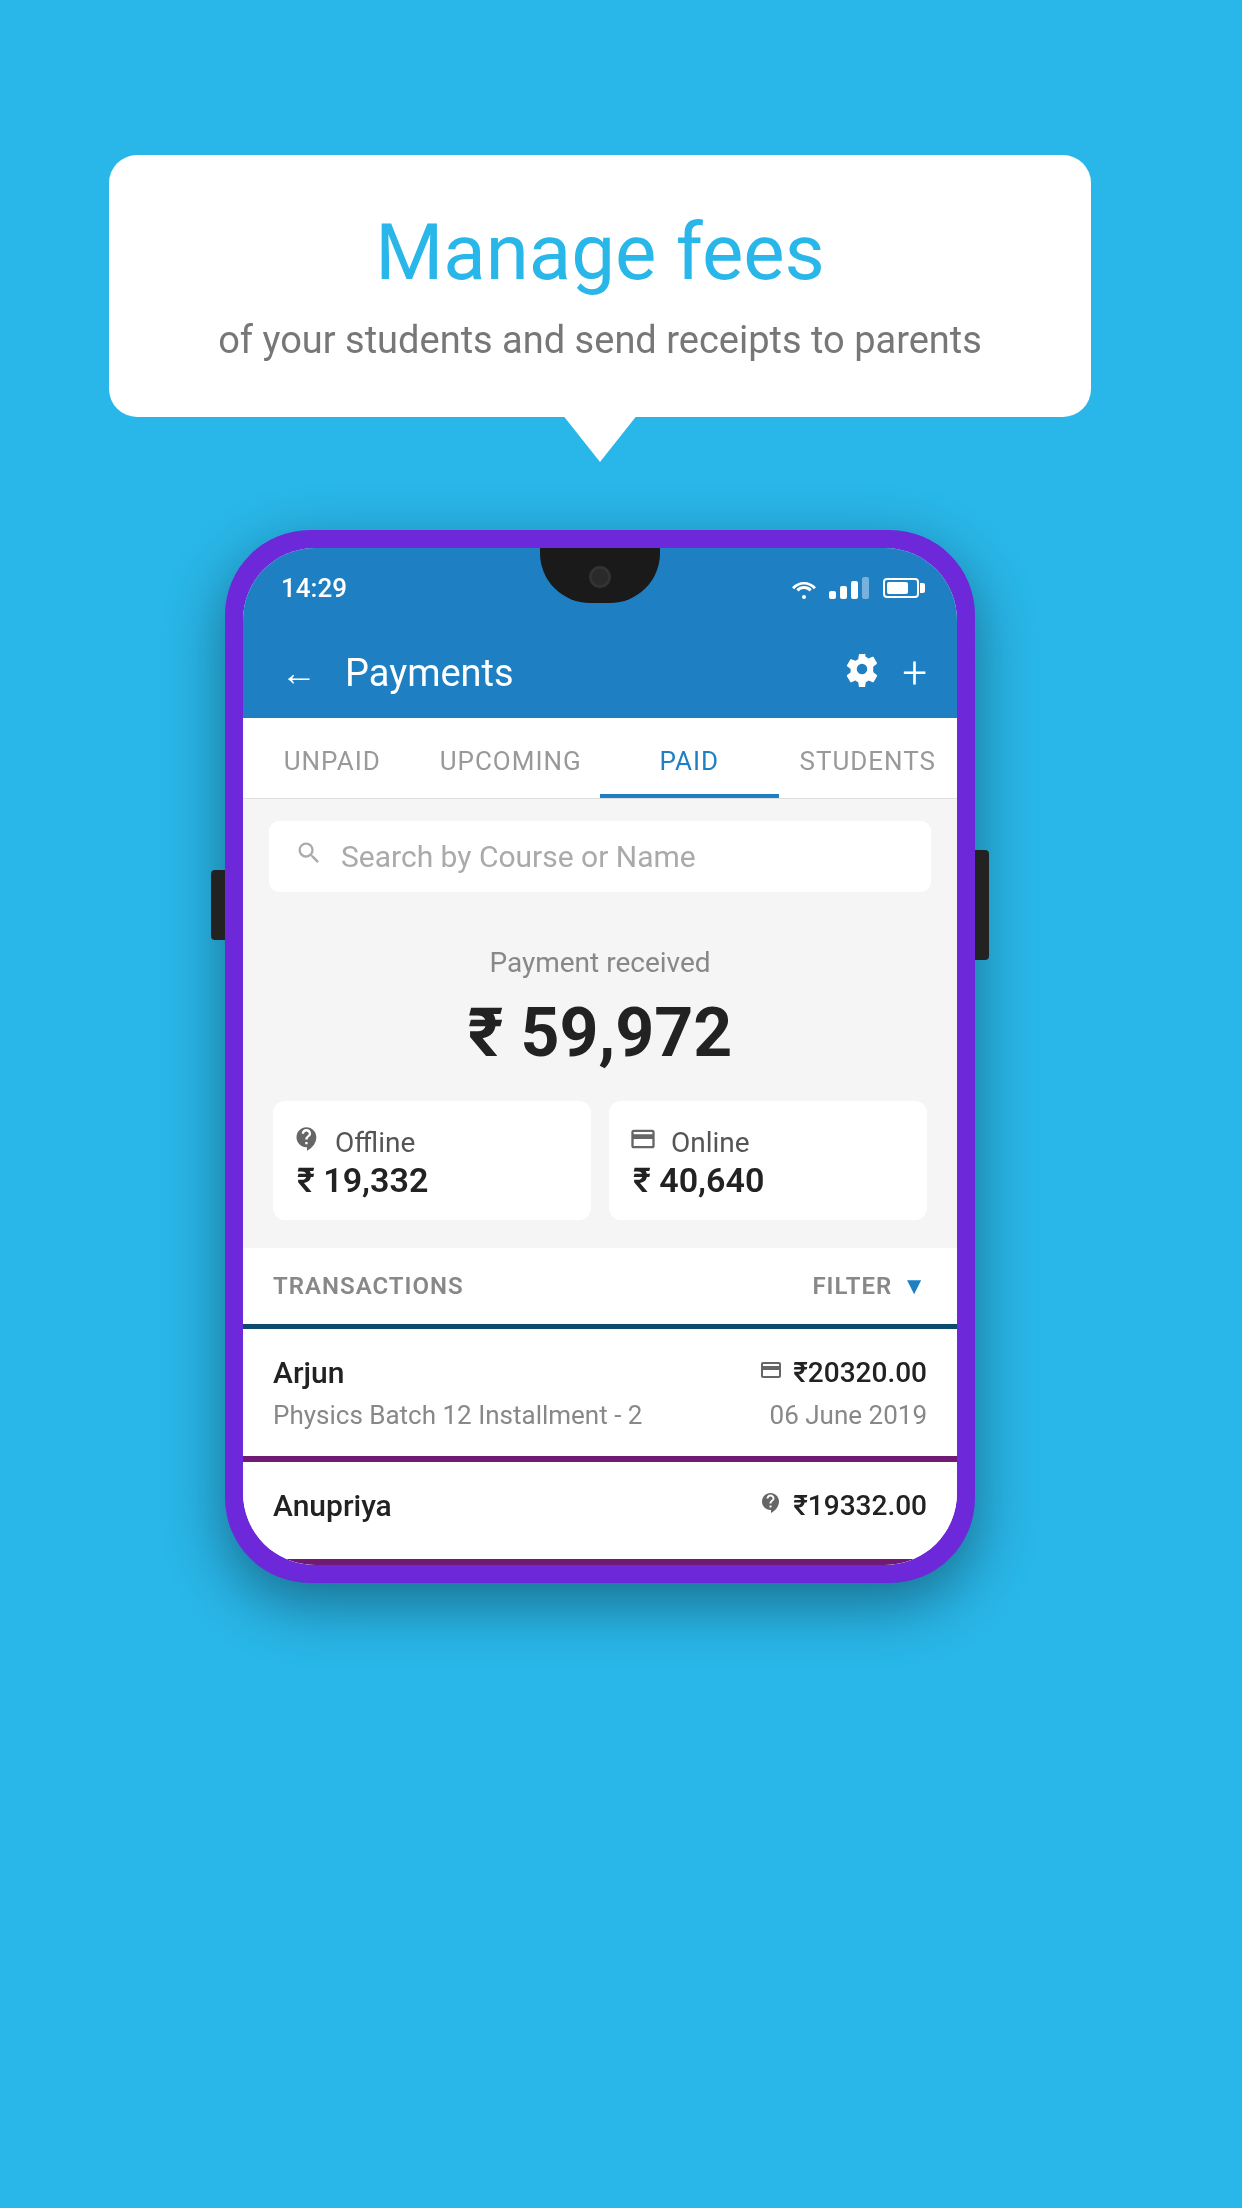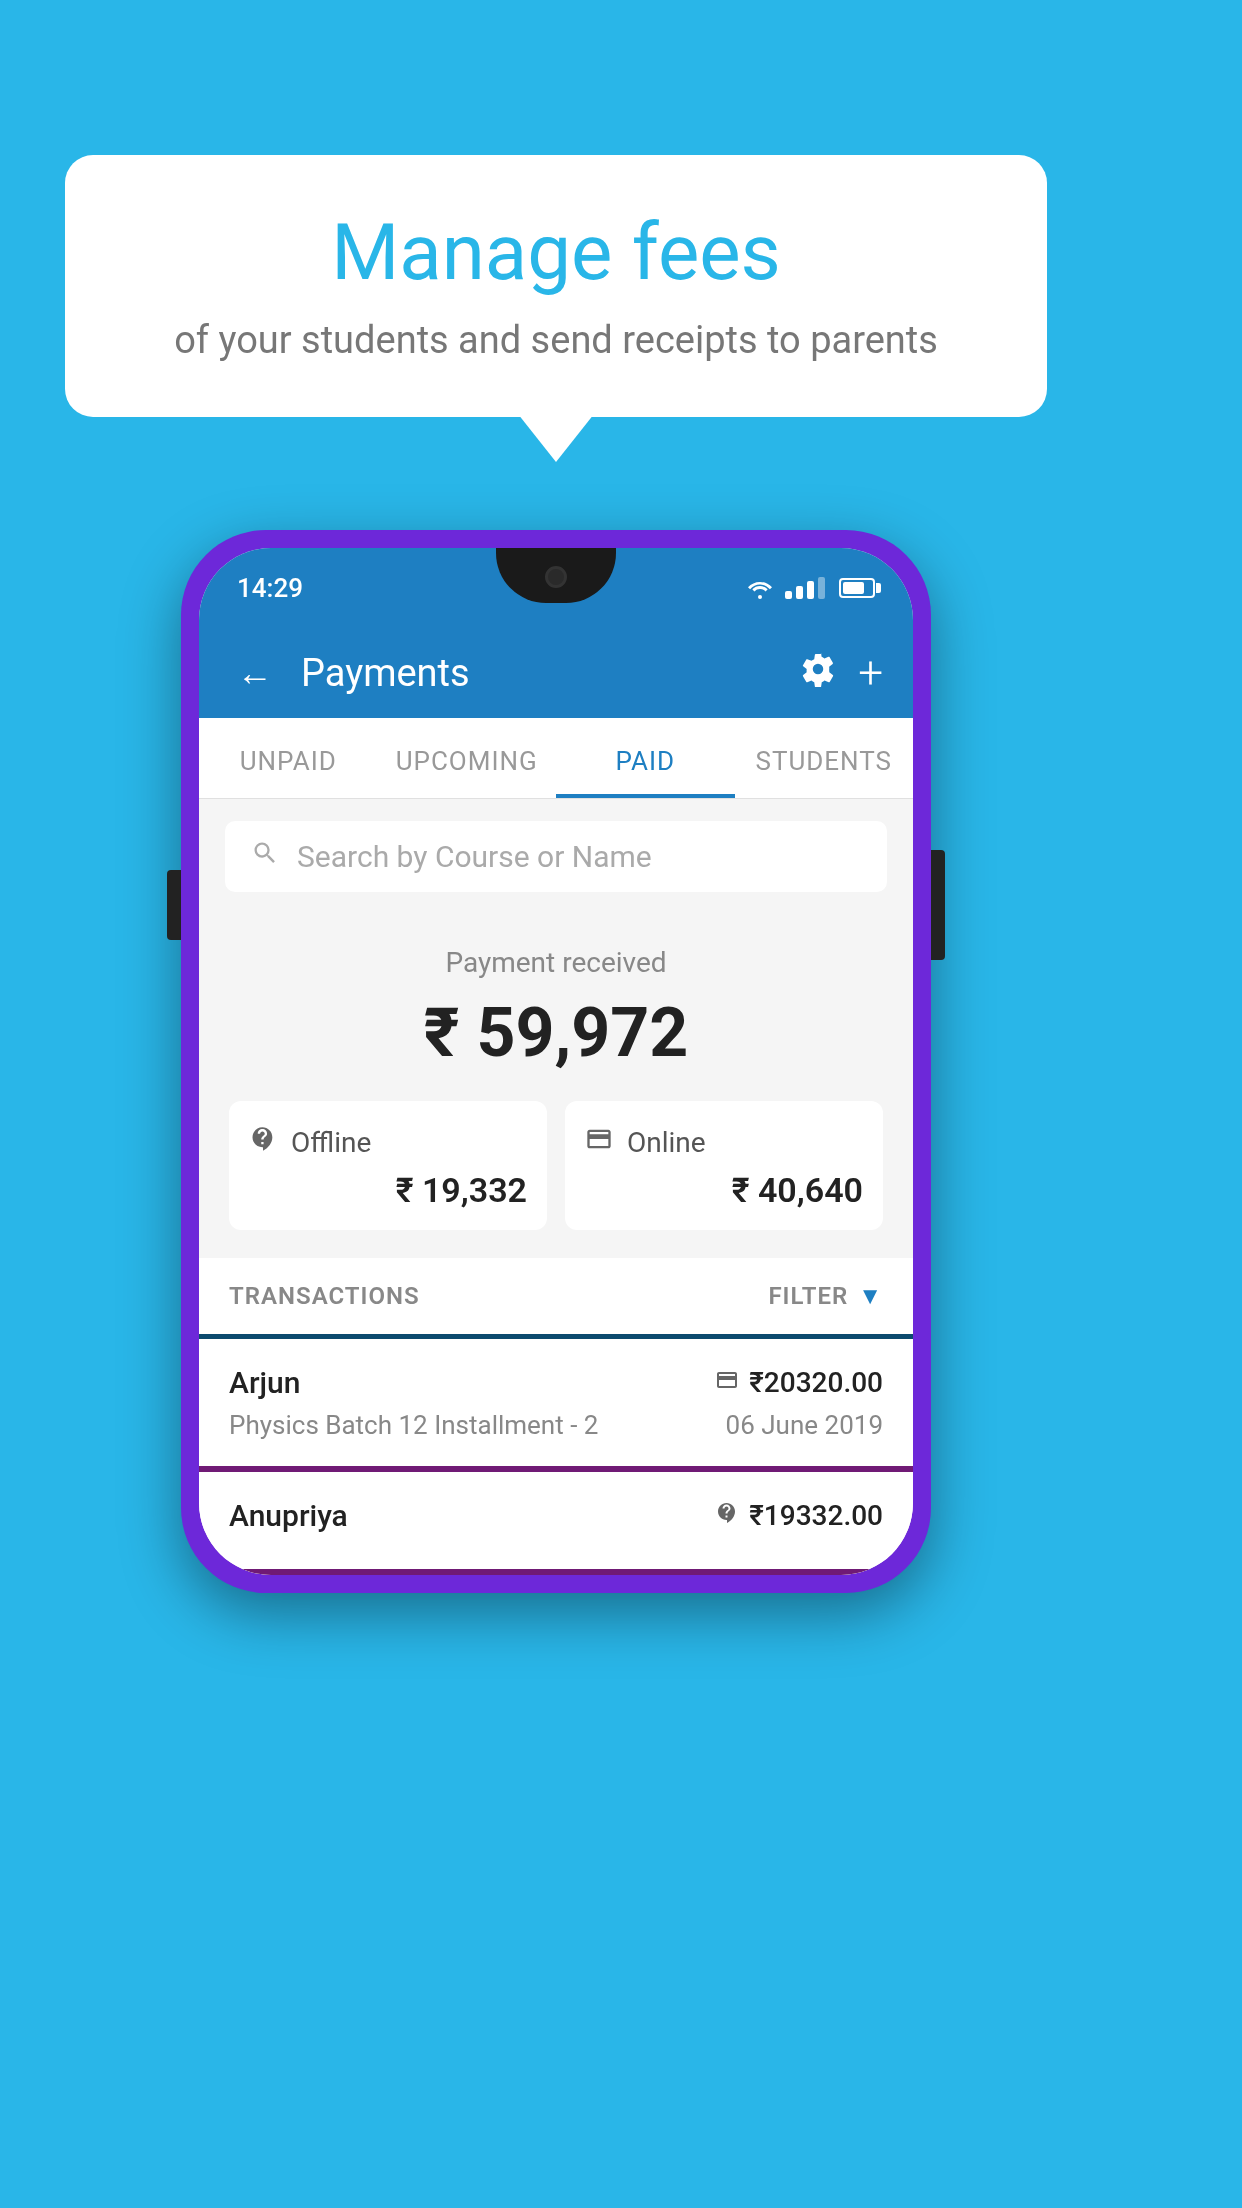--- a/index.html
+++ b/index.html
@@ -435,7 +435,7 @@
 </head>
 <body>
 
-<div style="width:1112px;height:2208px;background:#29b6e8;position:relative;">
+<div style="width:1112px;height:2208px;background:#29b6e8;position:relative;margin-left:44px;">
 
   <div class="speech-bubble-container">
     <div class="speech-bubble">

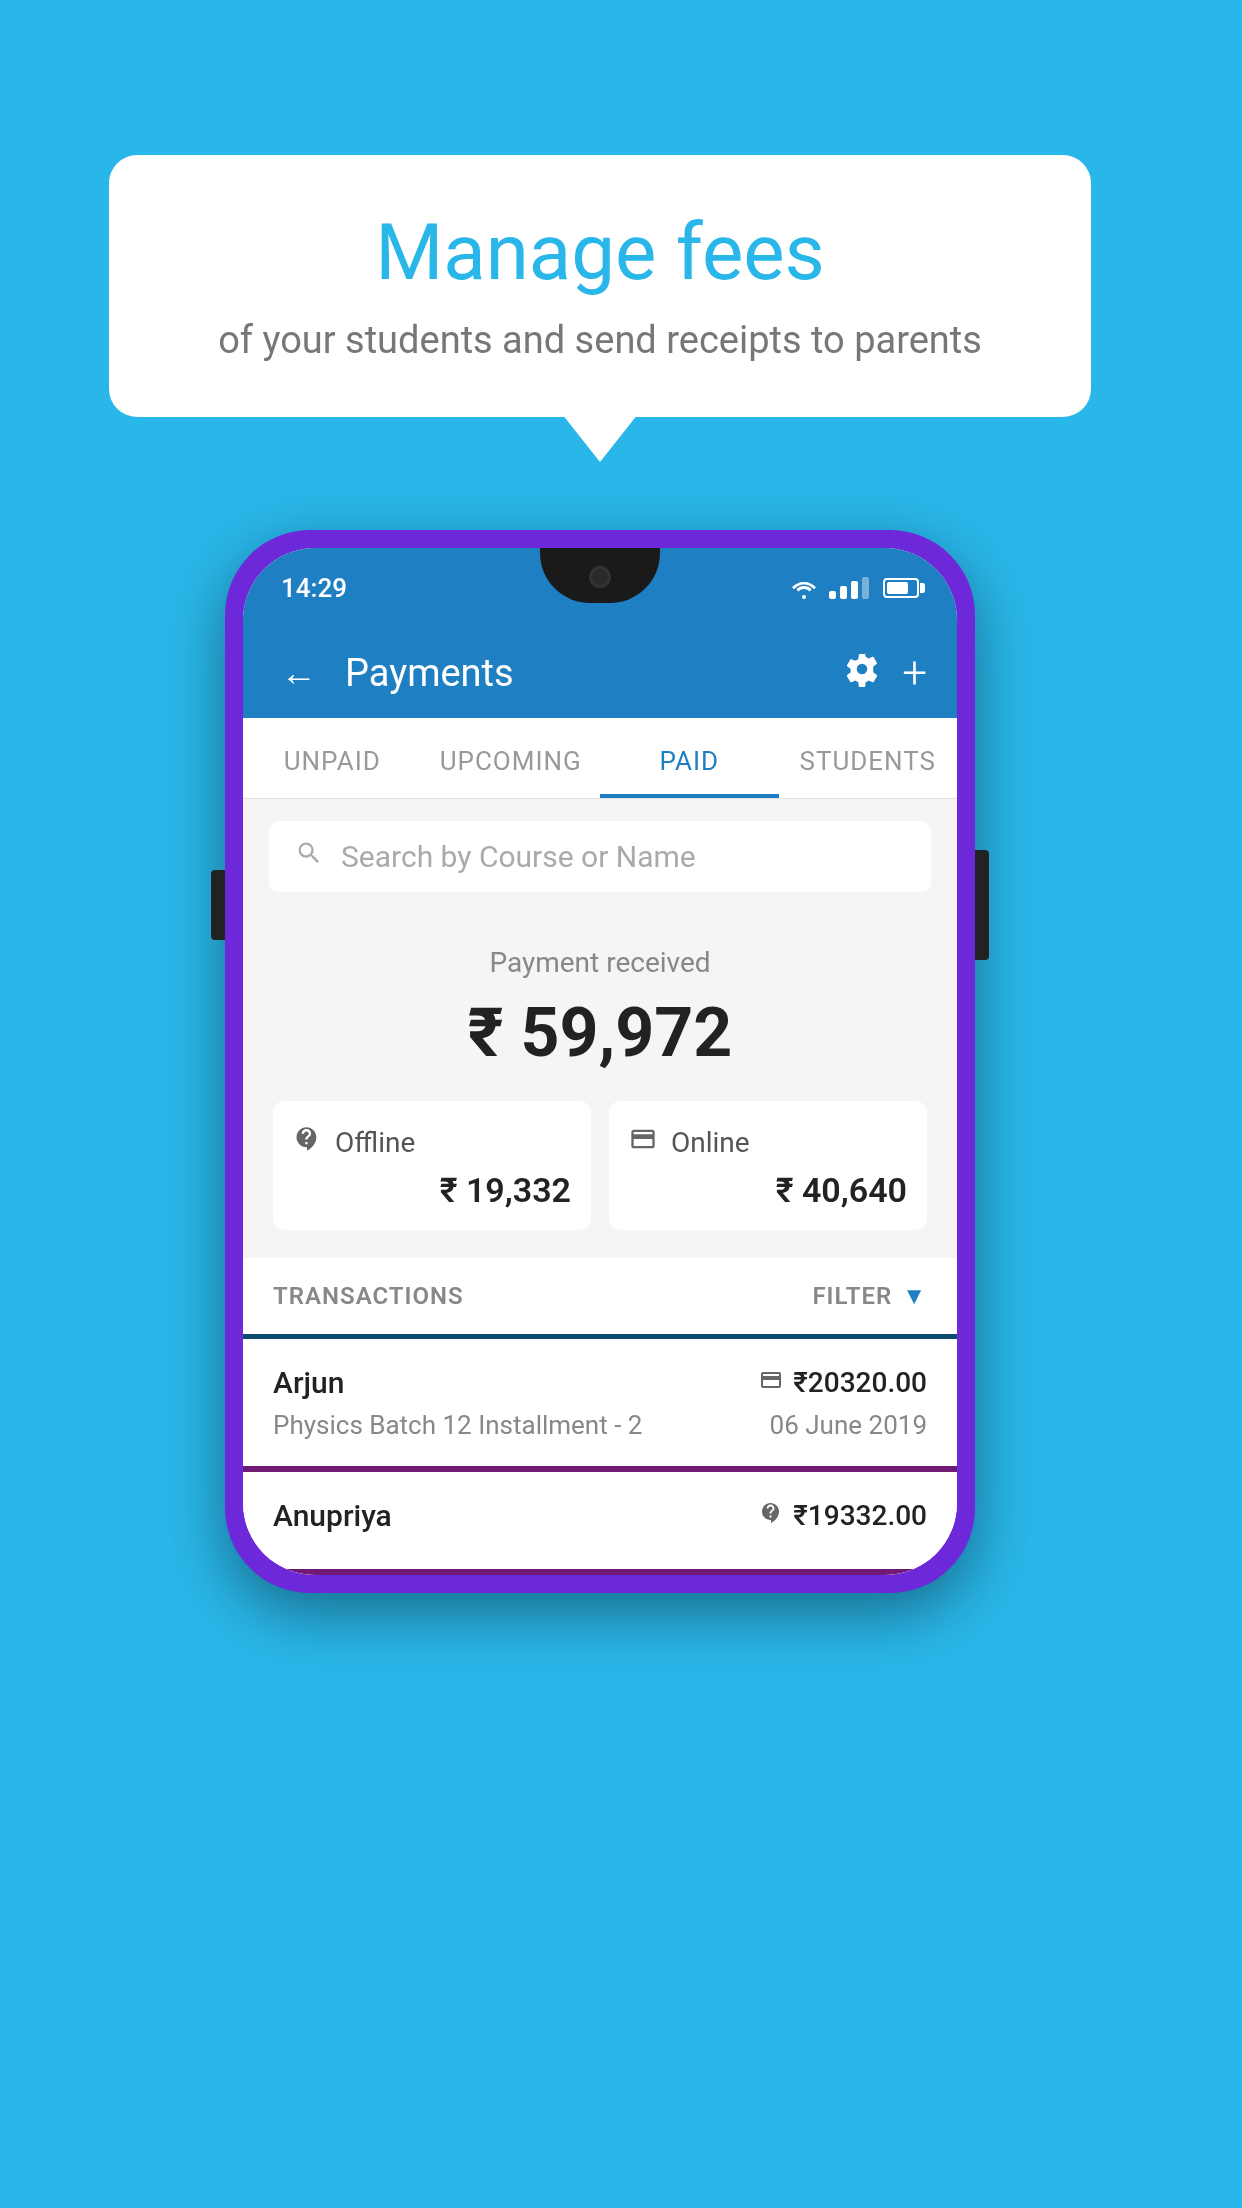--- a/index.html
+++ b/index.html
@@ -321,10 +321,9 @@
       background: white;
       border-radius: 12px;
       padding: 24px 20px 20px;
-      text-align: right;
+      text-align: left;
       display: flex;
       flex-direction: column;
-      gap: 10px;
     }
 
     .card-top {

